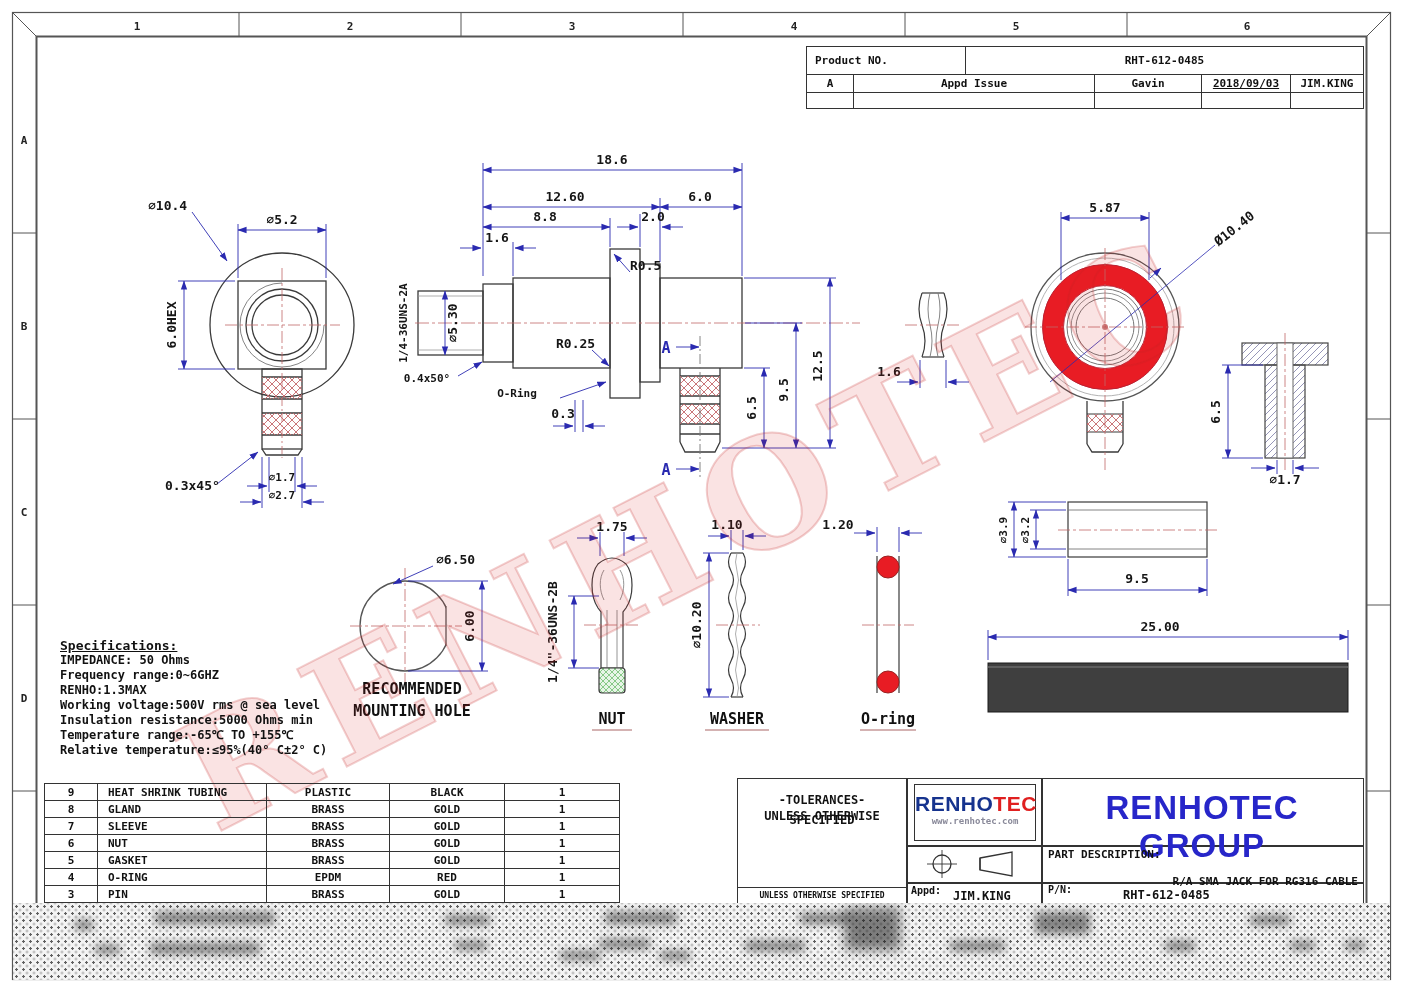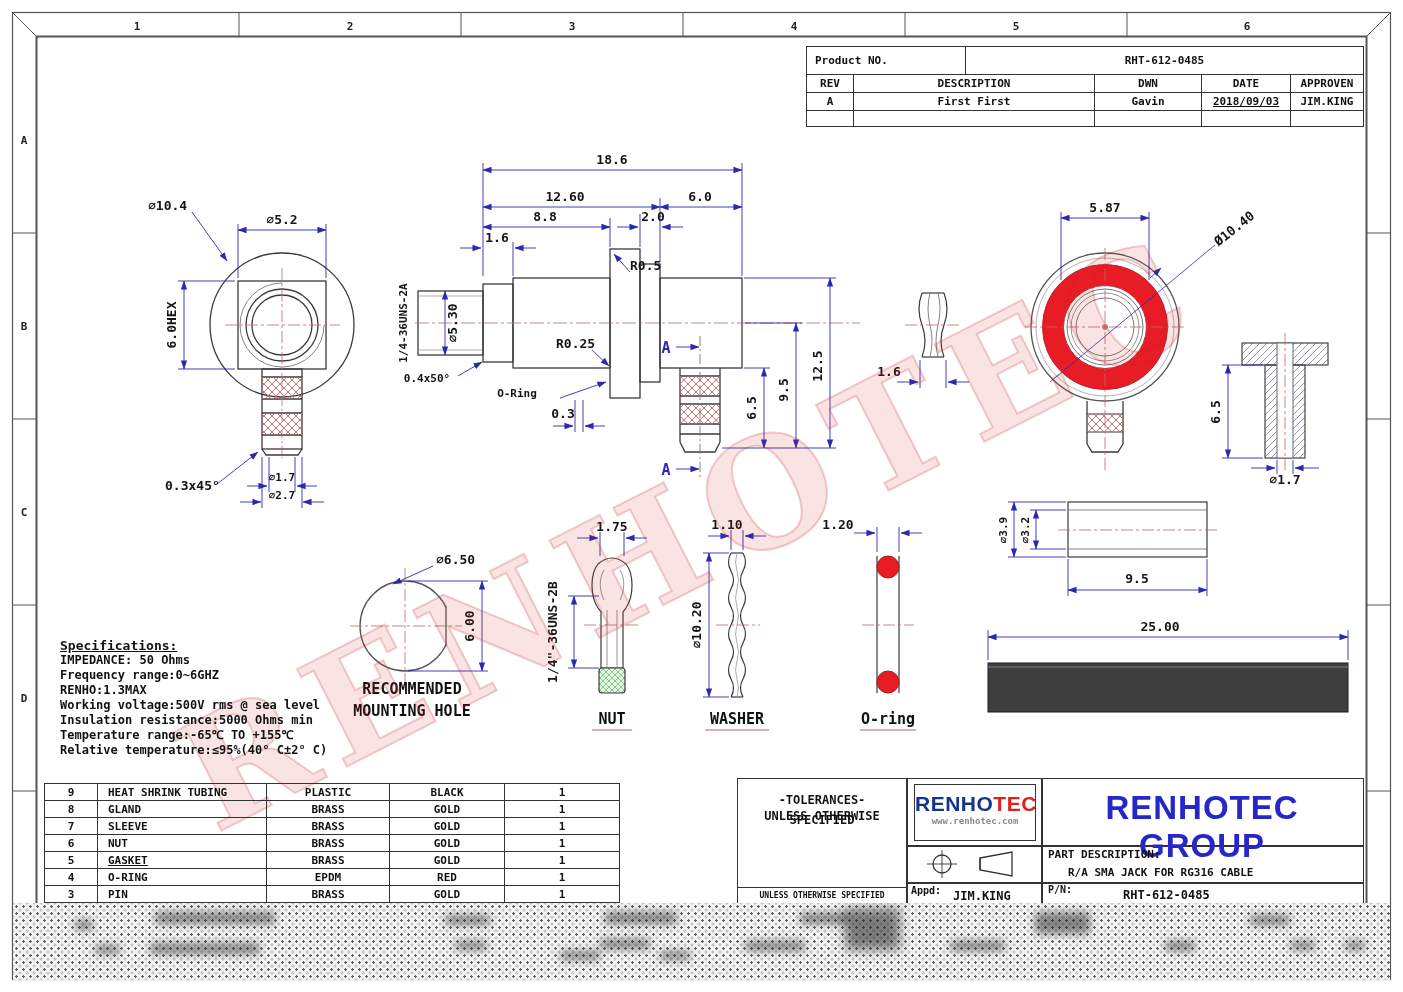--- a/index.html
+++ b/index.html
@@ -420,13 +420,6 @@
     <div class="c" style="flex:1;">RHT-612-0485</div>
   </div>
   <div class="r" style="height:17px;">
-    <div class="c" style="width:46px;">REV</div>
-    <div class="c" style="width:240px;">DESCRIPTION</div>
-    <div class="c" style="width:106px;">DWN</div>
-    <div class="c" style="width:88px;">DATE</div>
-    <div class="c" style="flex:1;">APPROVEN</div>
-  </div>
-  <div class="r" style="height:17px;">
     <div class="c" style="width:46px;">A</div>
     <div class="c" style="width:240px;">First First</div>
     <div class="c" style="width:106px;">Gavin</div>

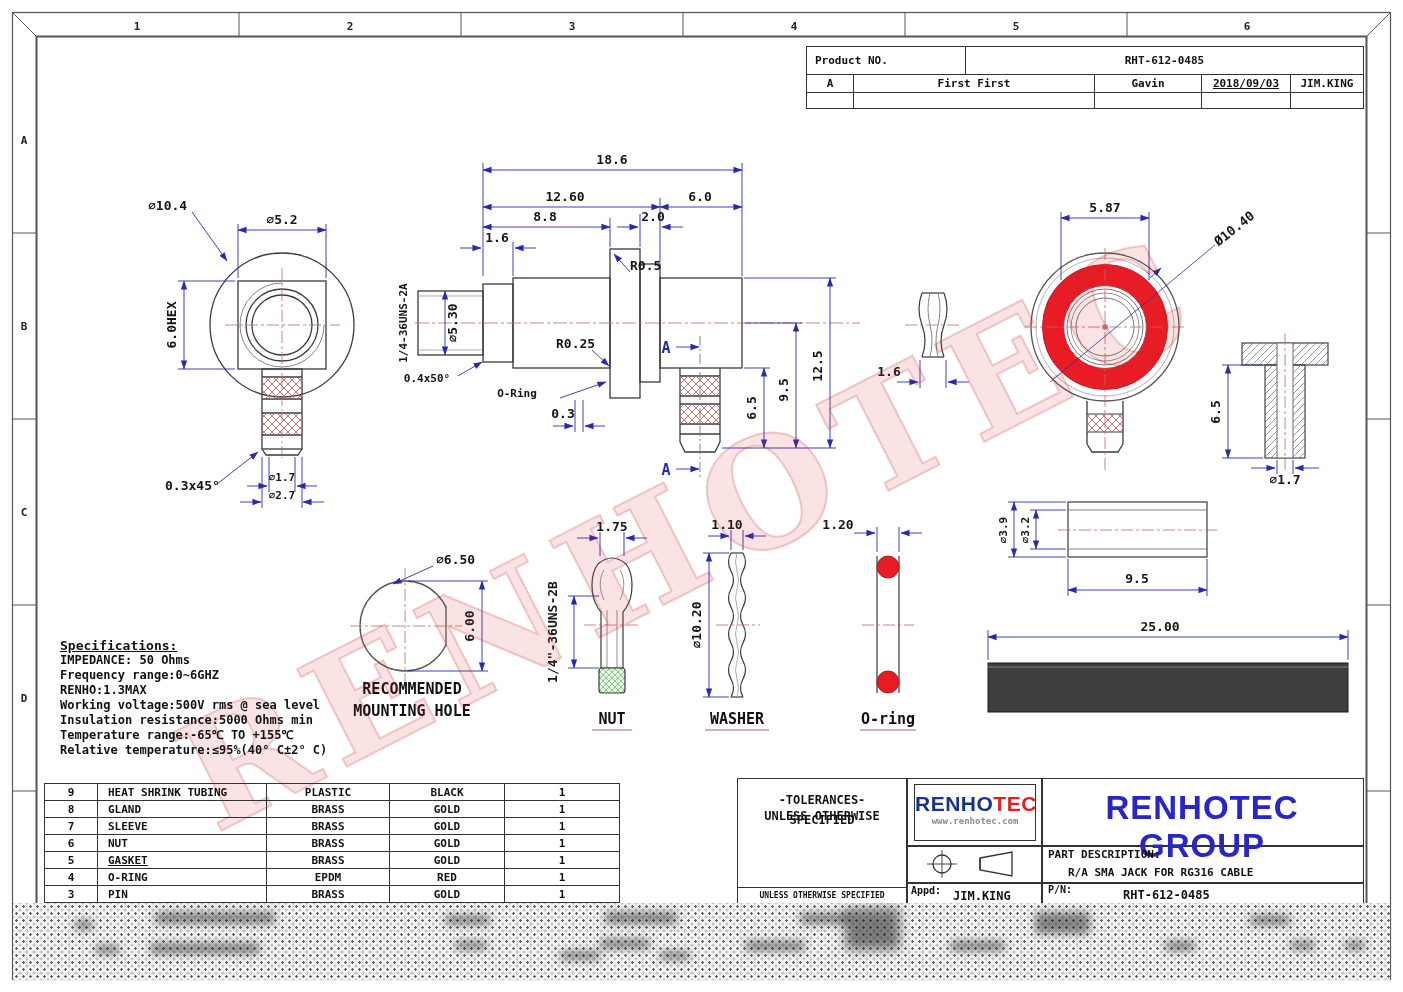--- a/index.html
+++ b/index.html
@@ -421,7 +421,7 @@
   </div>
   <div class="r" style="height:17px;">
     <div class="c" style="width:46px;">A</div>
-    <div class="c" style="width:240px;">First First</div>
+    <div class="c" style="width:240px;">Appd Issue</div>
     <div class="c" style="width:106px;">Gavin</div>
     <div class="c" style="width:88px;text-decoration:underline;">2018/09/03</div>
     <div class="c" style="flex:1;">JIM.KING</div>

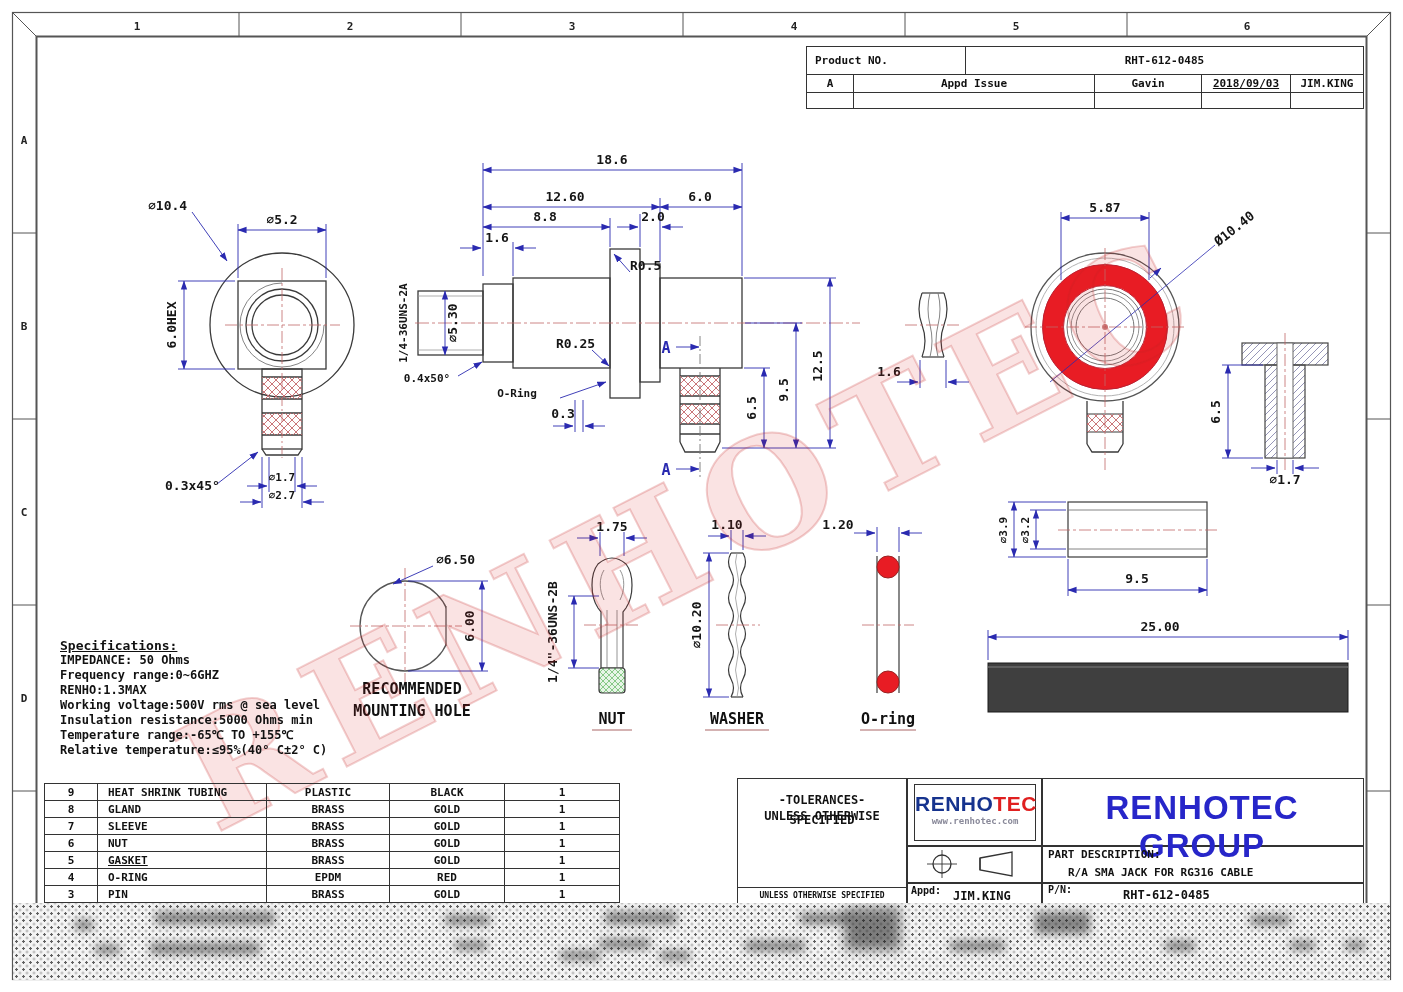--- a/index.html
+++ b/index.html
@@ -479,7 +479,7 @@
   </div>
   <div class="r">
     <div class="c" style="width:52px;">5</div>
-    <div class="c name" style="width:158px;text-decoration:underline;">GASKET</div>
+    <div class="c name" style="width:158px;">GASKET</div>
     <div class="c" style="width:122px;">BRASS</div>
     <div class="c" style="width:114px;">GOLD</div>
     <div class="c" style="flex:1;">1</div>

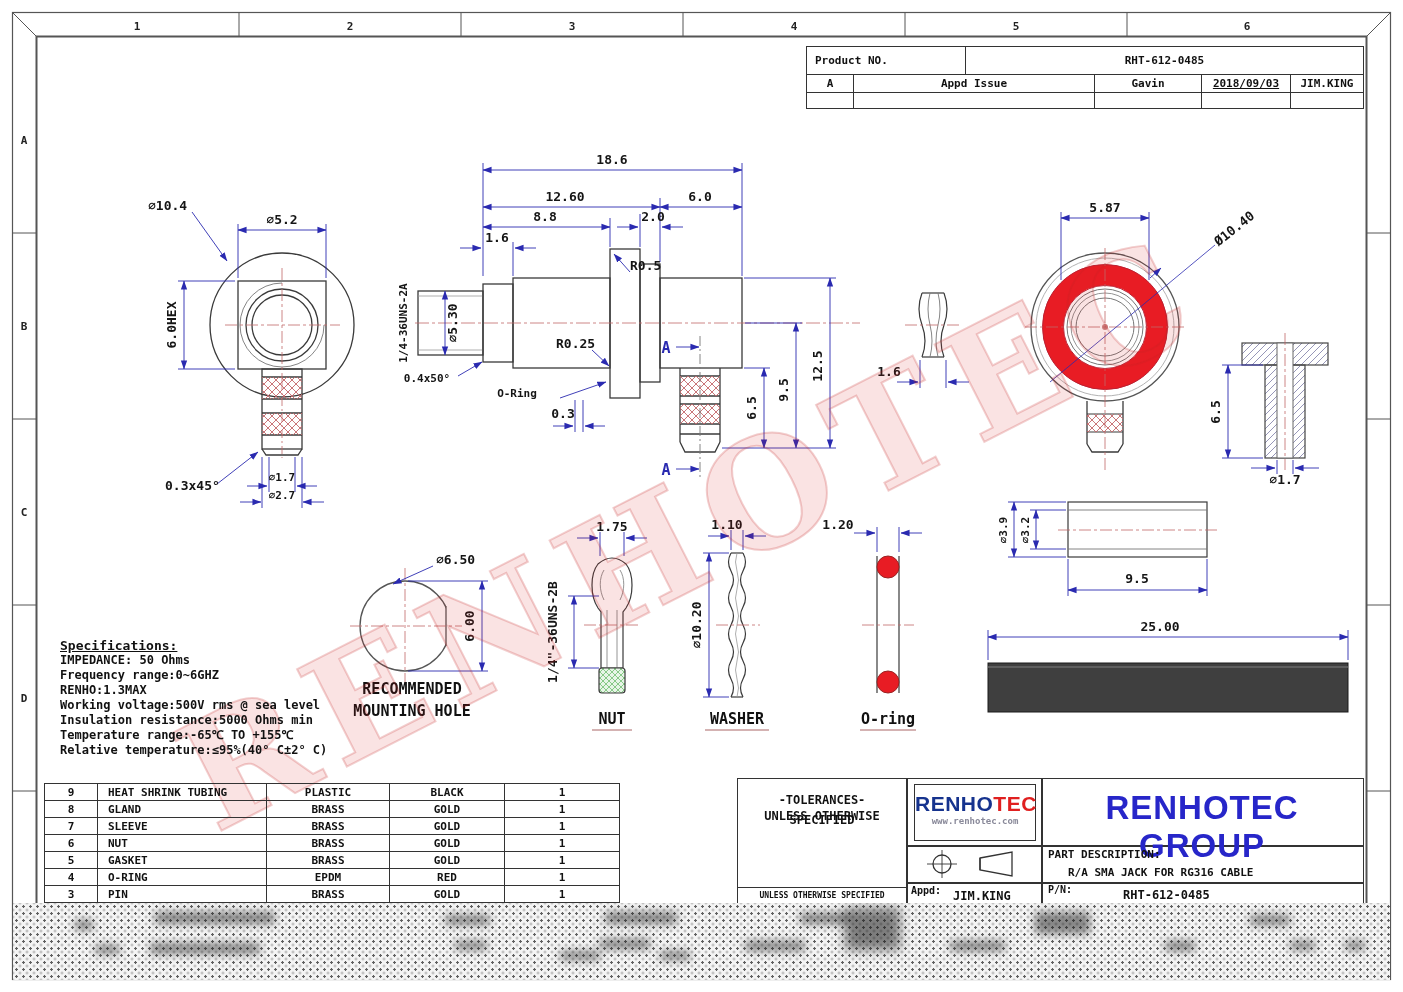--- a/index.html
+++ b/index.html
@@ -533,7 +533,7 @@
   </div>
 
   <div class="tb-txt" style="left:310px;top:69px;font-size:11px;">PART DESCRIPTION:</div>
-  <div class="tb-txt" style="left:330px;top:87px;width:290px;text-align:left;font-size:11px;">R/A SMA JACK FOR RG316 CABLE</div>
+  <div class="tb-txt" style="left:330px;top:96px;width:290px;text-align:right;font-size:11px;">R/A SMA JACK FOR RG316 CABLE</div>
 
   <div class="tb-txt" style="left:173px;top:106px;font-size:10px;">Appd:</div>
   <div class="tb-txt" style="left:215px;top:110px;font-size:12px;">JIM.KING</div>

